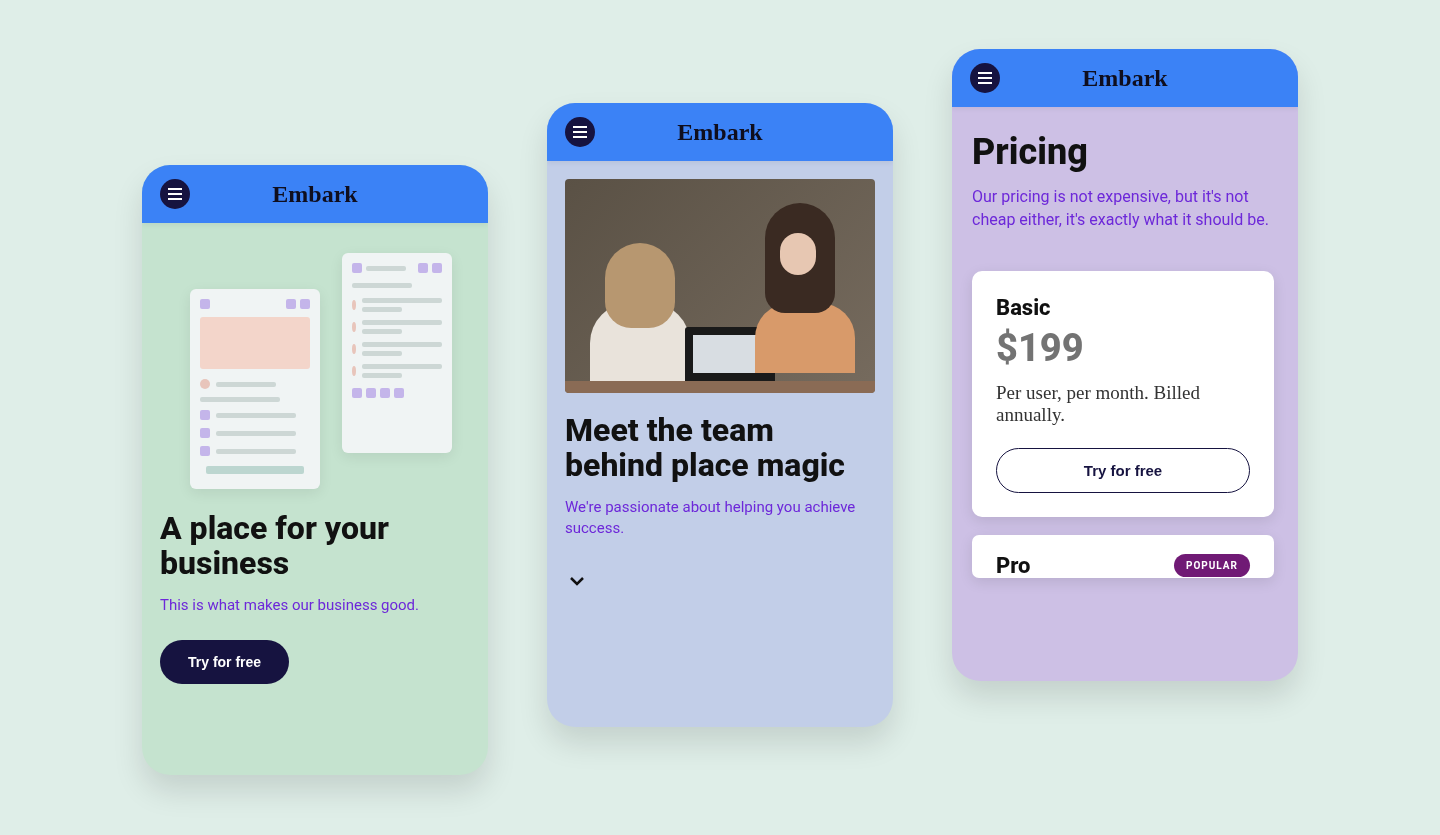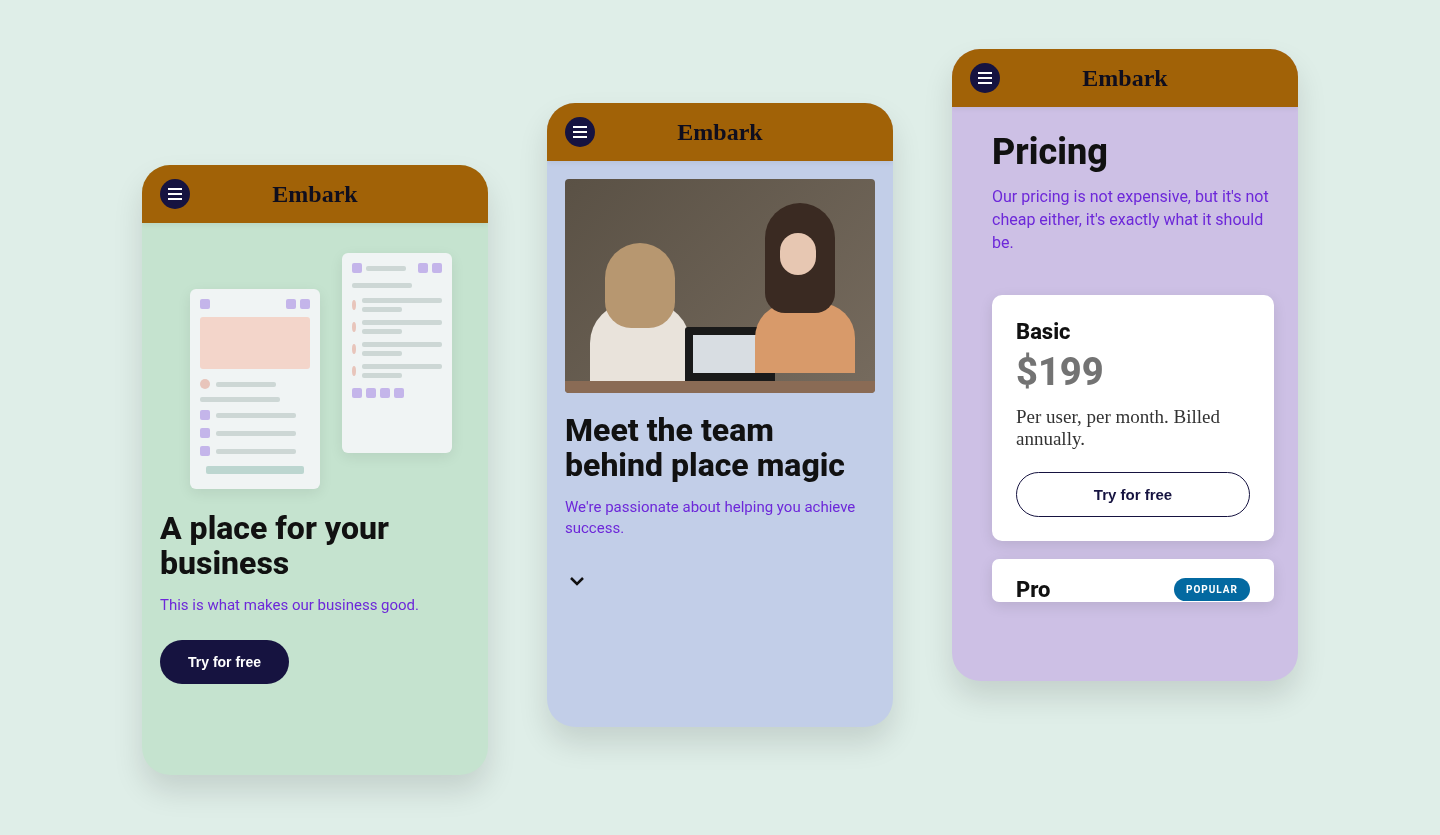--- a/index.html
+++ b/index.html
@@ -19,7 +19,7 @@
     box-shadow: 0 16px 30px rgba(0,0,0,0.12);
   }
   .phone-header {
-    background: #a16207;
+    background: #3b82f6;
     display: flex;
     align-items: center;
     padding: 14px 18px 14px 18px;

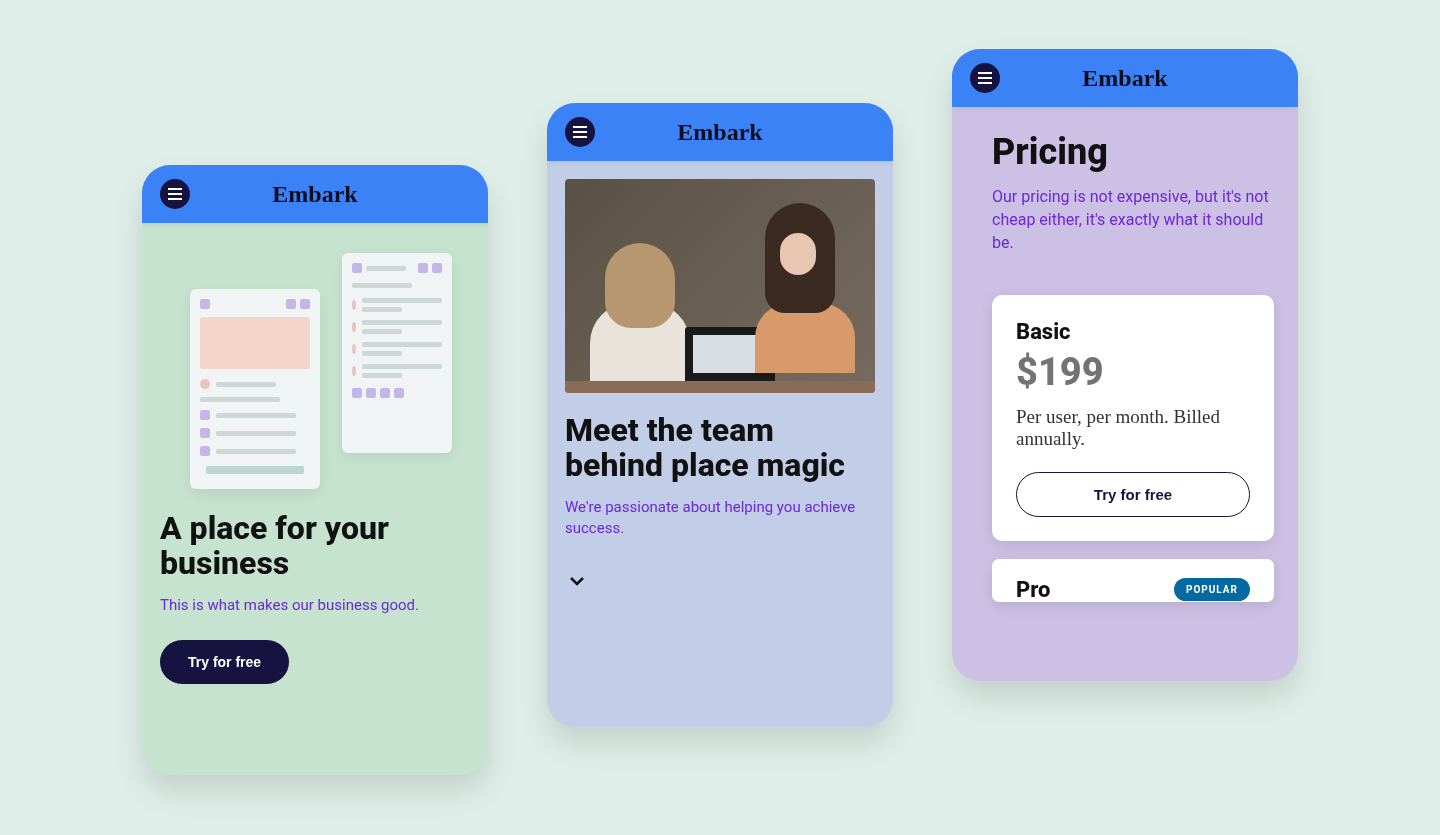--- a/index.html
+++ b/index.html
@@ -157,7 +157,7 @@
 
   
   .phone3 { left: 952px; top: 49px; height: 632px; background: #cdc0e5; }
-  .phone3 .phone-body { padding: 24px 24px 0 28px; margin-left: 12px;}
+  .phone3 .phone-body { padding: 24px 24px 0 20px;}
   .pricing-title {
     font-size: 36px;
     font-weight: 800;

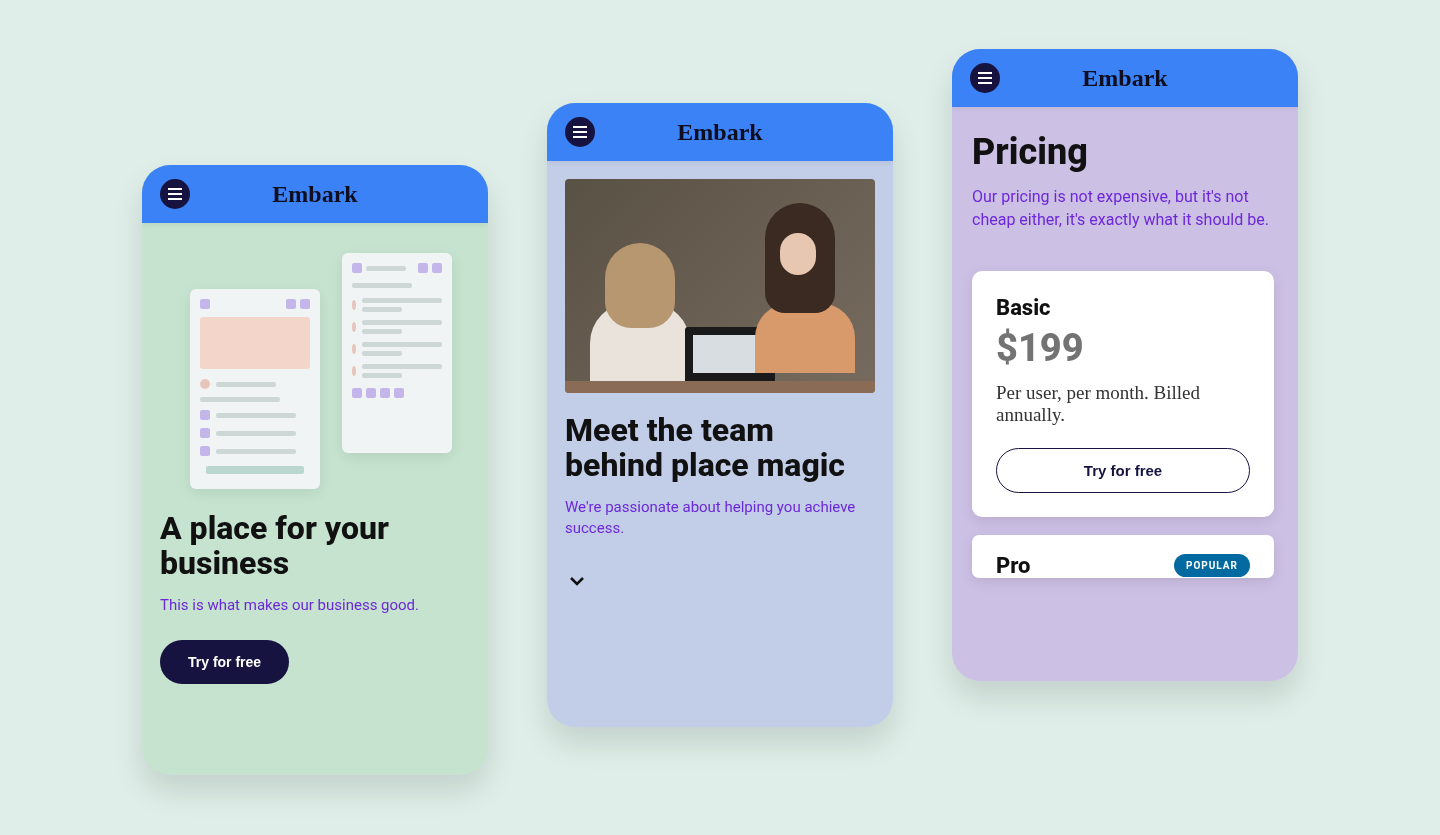--- a/index.html
+++ b/index.html
@@ -185,7 +185,7 @@
   }
   .plan-card.second { position:relative; display:flex; align-items:center; justify-content:space-between; padding:18px 24px 0 24px;border-radius:7px;}
   .badge {
-    background:#0369a1; color:#fff; font-size:10px; letter-spacing:1px; font-weight:700;
+    background:#701a75; color:#fff; font-size:10px; letter-spacing:1px; font-weight:700;
     padding:6px 12px; border-radius:999px;
   }
 </style>

